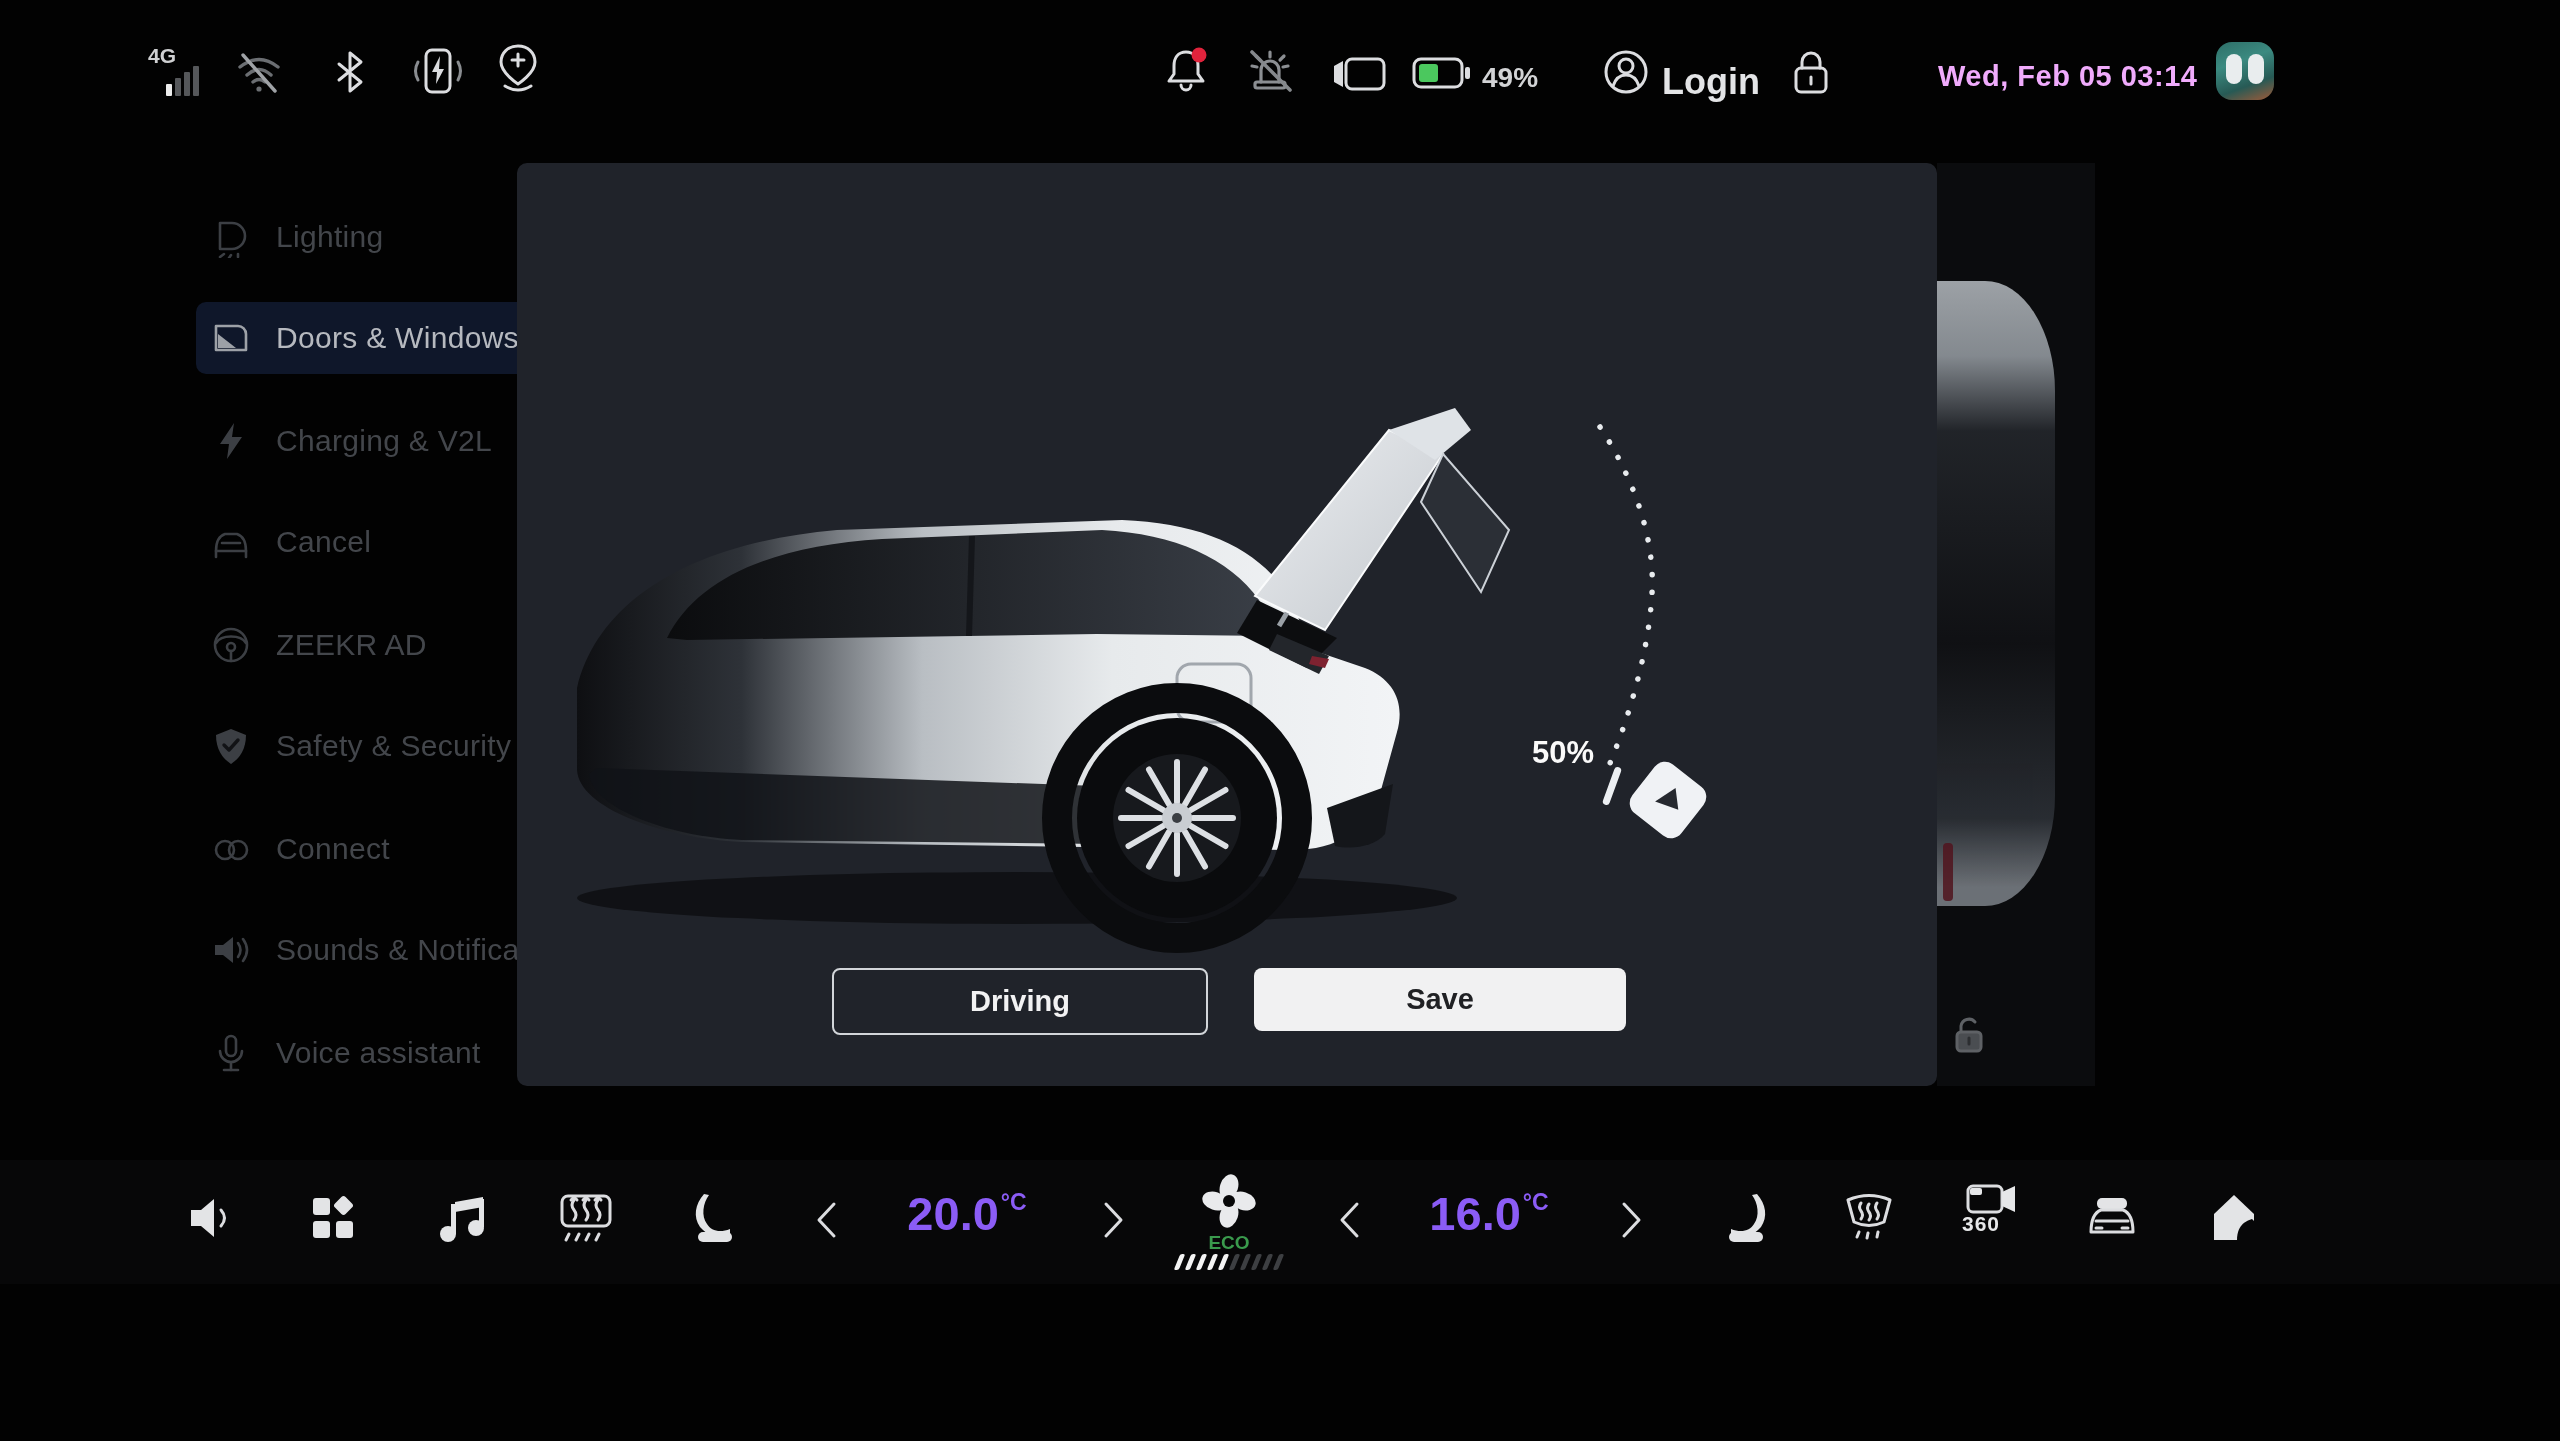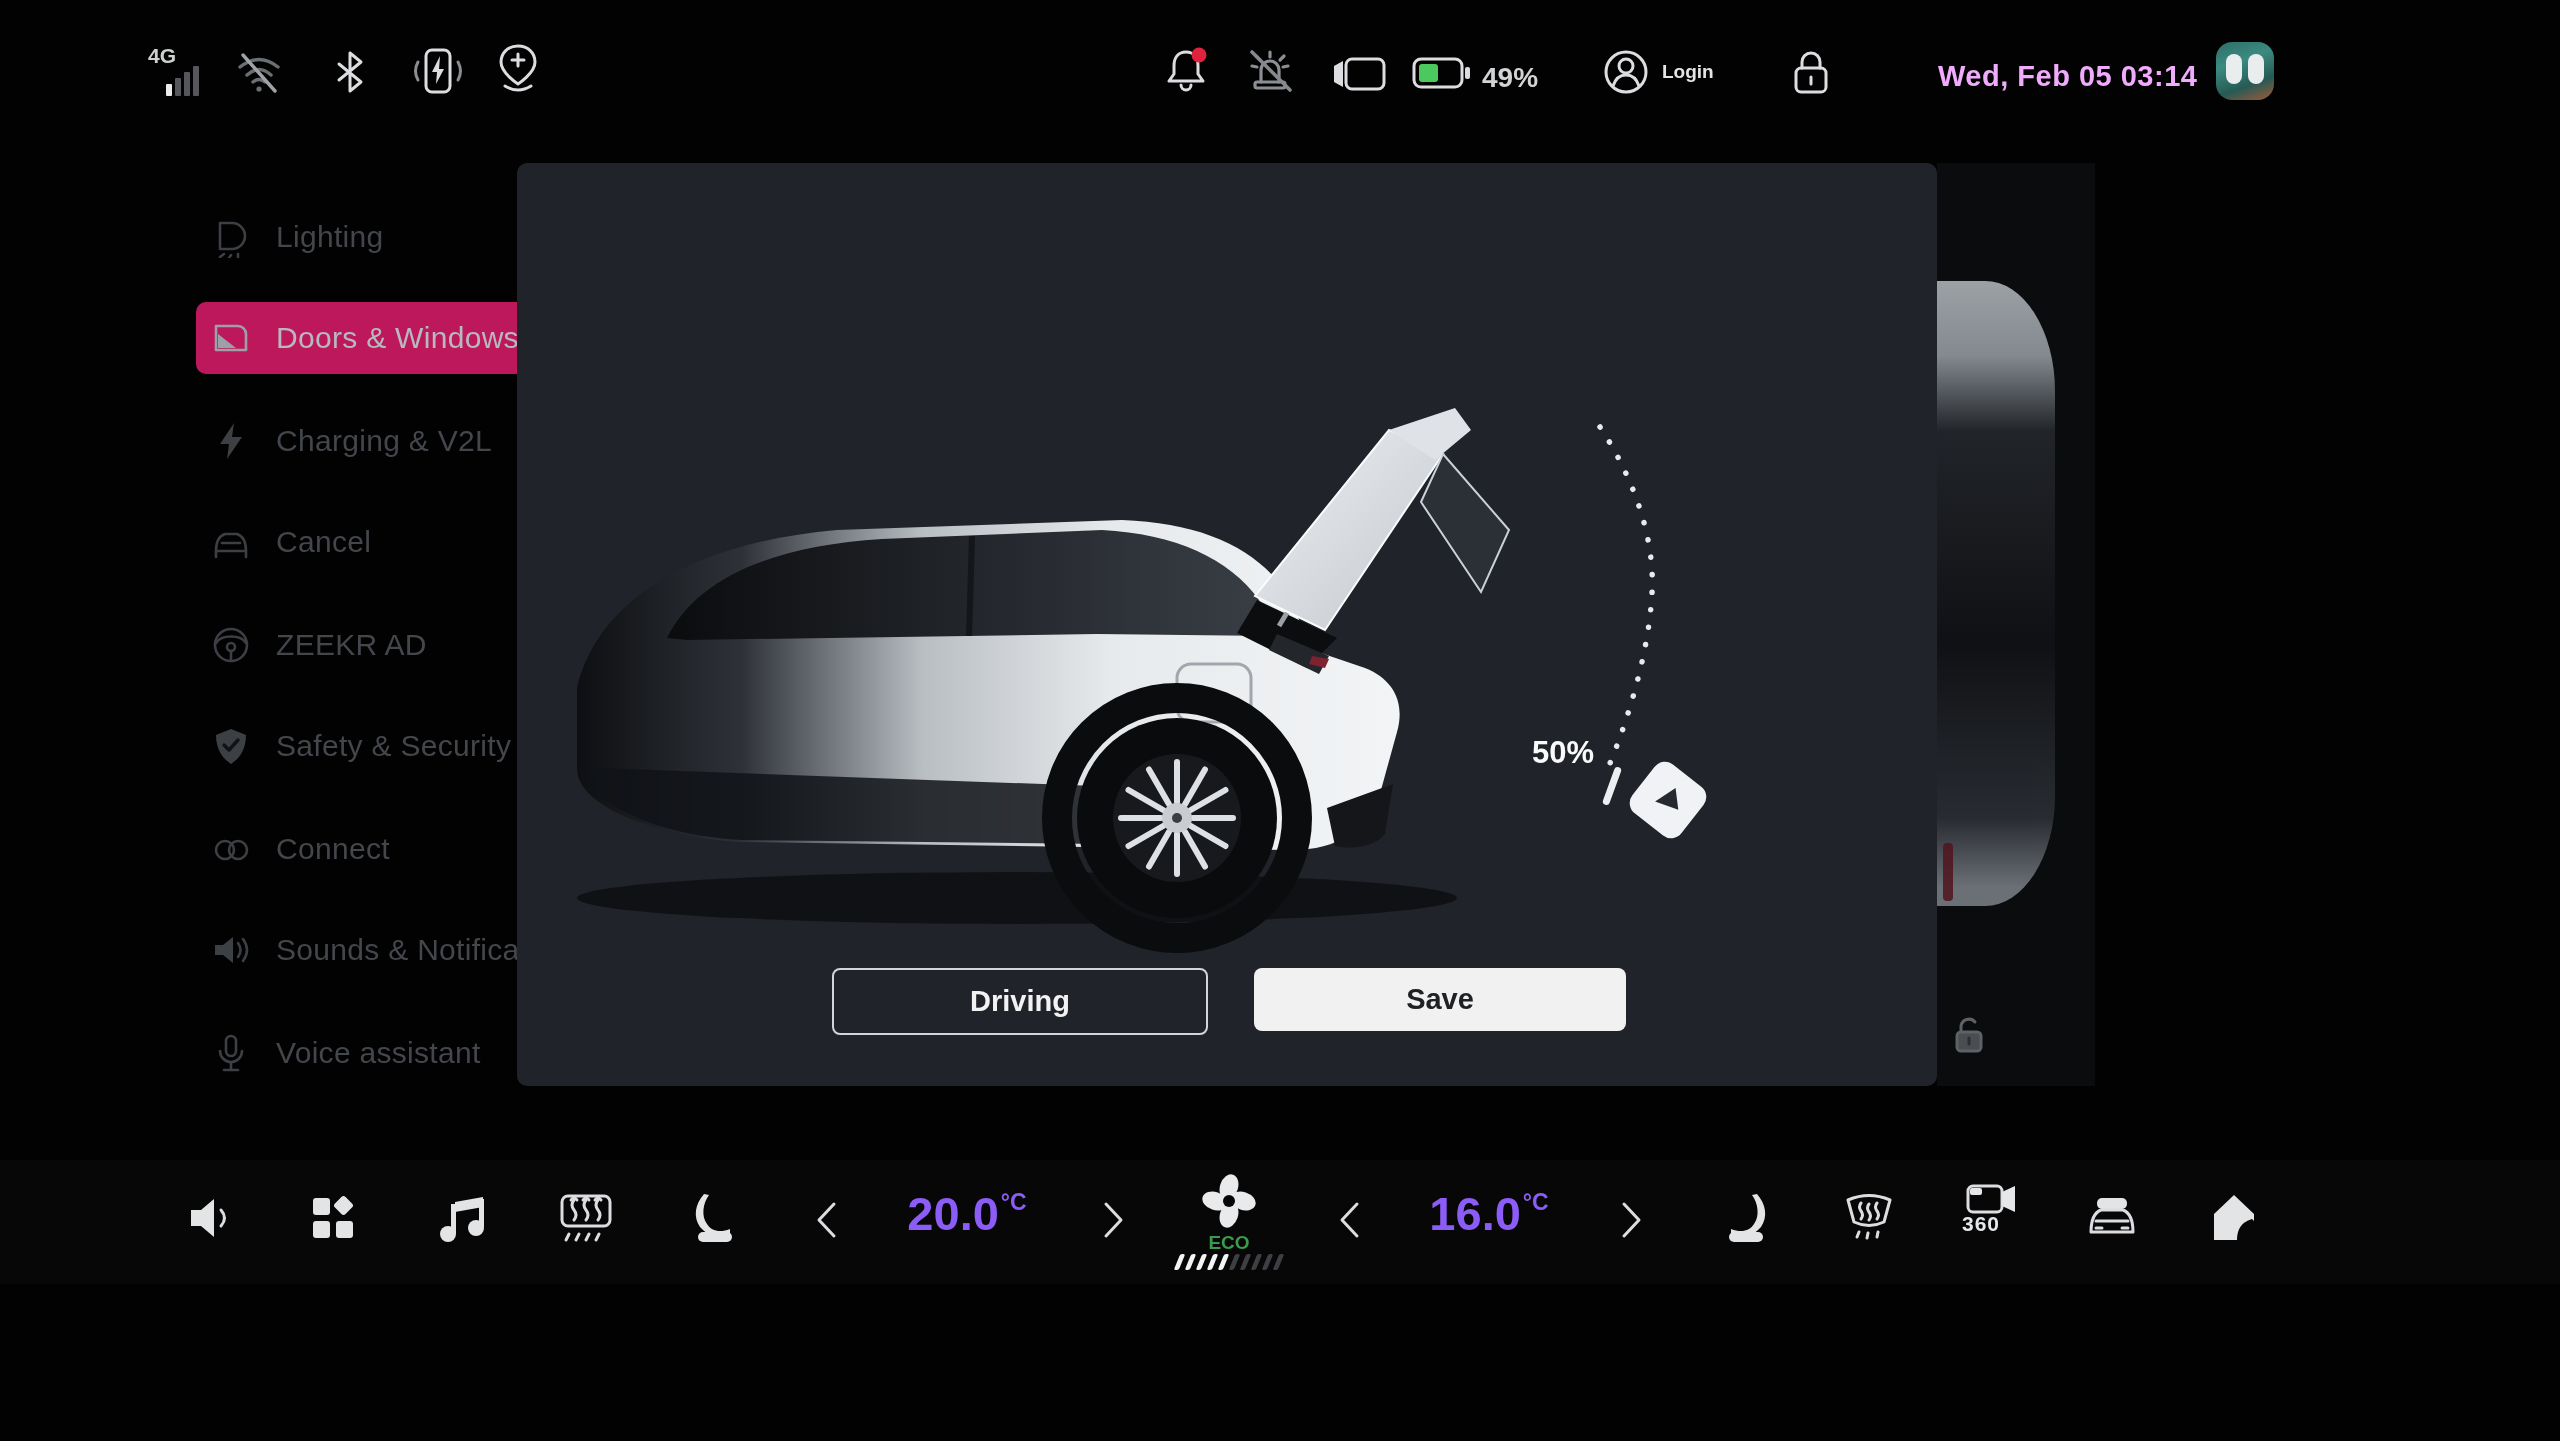--- a/index.html
+++ b/index.html
@@ -15,7 +15,7 @@
   .bars span{display:inline-block;width:6px;margin-right:3px;border-radius:1px;background:#55575a;vertical-align:bottom;}
   .bars .on{background:#ececec;}
   .battery-text{font-size:28px;}
-  .login-text{font-size:19px;font-weight:bold;color:#e3e4e6;}
+  .login-text{font-size:36px;font-weight:bold;color:#e3e4e6;}
   .datetime{font-size:29px;font-weight:bold;letter-spacing:.5px;color:#f0abfc;}
   .avatar{width:58px;height:58px;border-radius:16px;background:linear-gradient(160deg,#2e6f68 0%,#3b8a80 35%,#275a55 70%,#a05a38 100%);position:relative;overflow:hidden;}
   .avatar .eye{position:absolute;top:12px;width:16px;height:30px;border-radius:8px;background:#e9edee;}

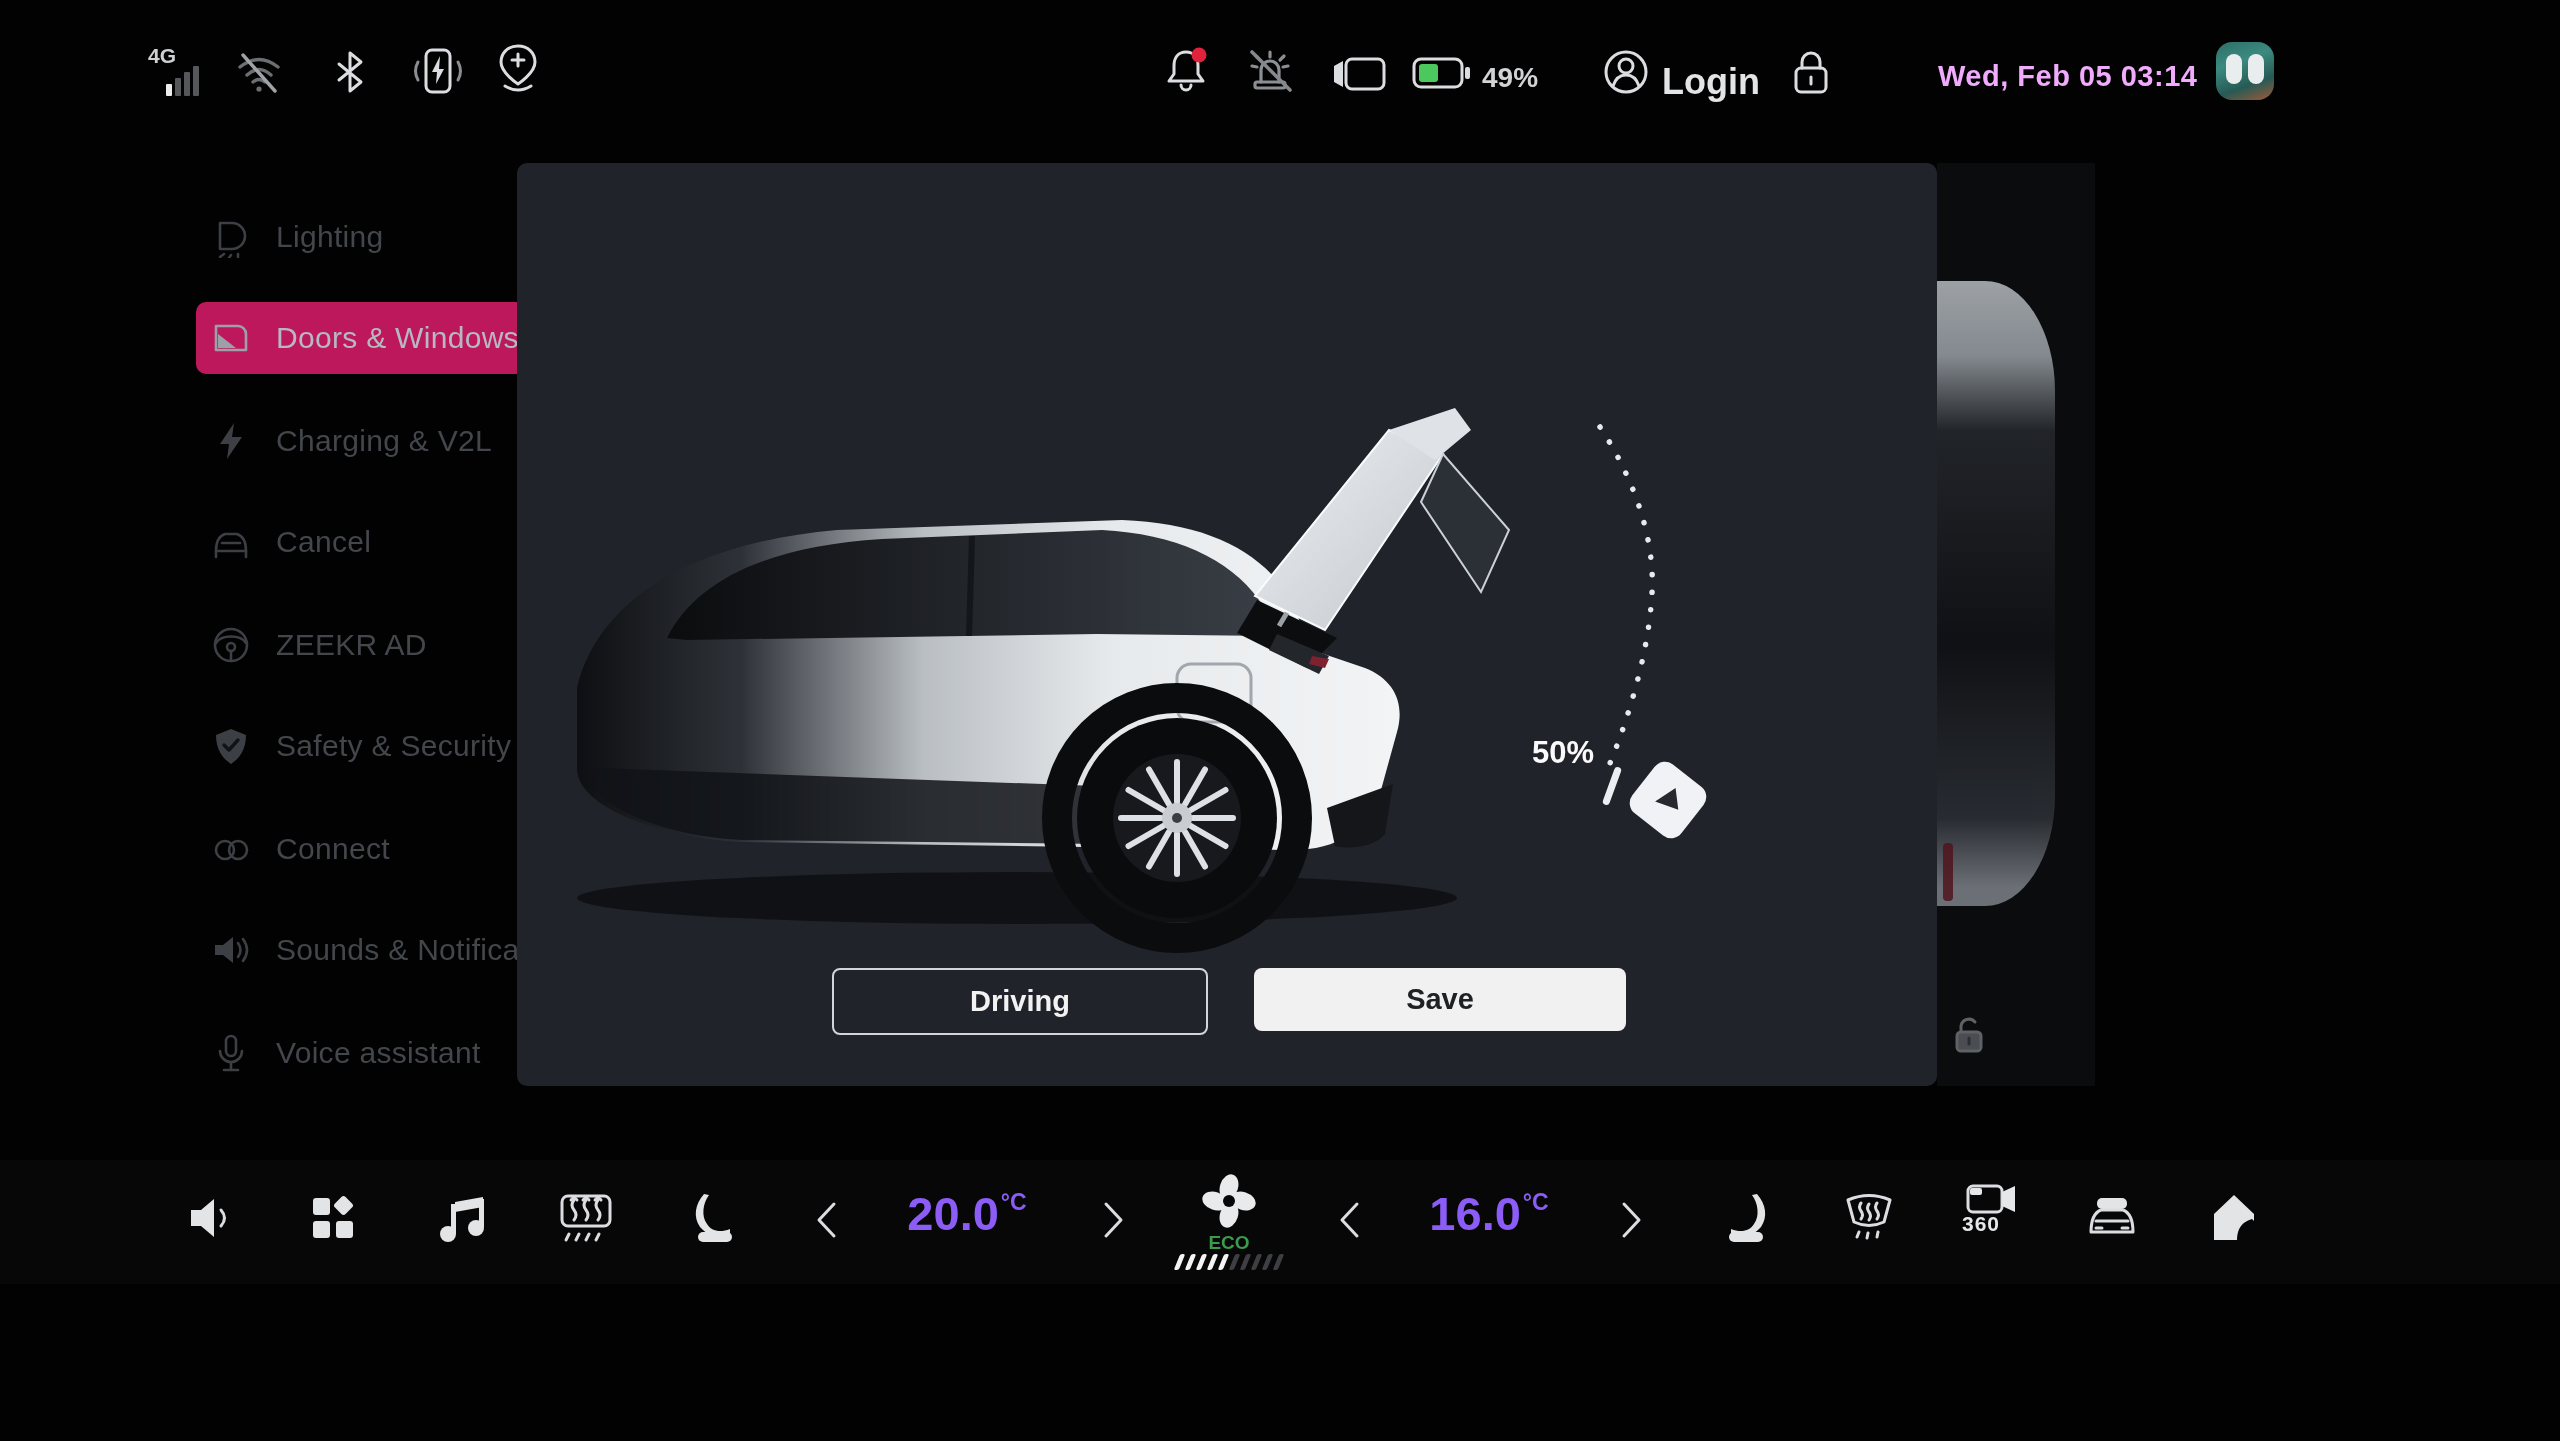--- a/index.html
+++ b/index.html
@@ -25,7 +25,7 @@
   .srow .slabel{font-size:30px;letter-spacing:.3px;}
   .srow svg{flex:0 0 auto;}
   .srow .sic{stroke:#3c3f44;fill:none;stroke-width:2.6;stroke-linecap:round;stroke-linejoin:round;}
-  .srow.active{background:#be185d;color:#b6b9bf;}
+  .srow.active{background:#0f172a;color:#b6b9bf;}
   .srow.active .sic{stroke:#9da1a7;}
 
   

